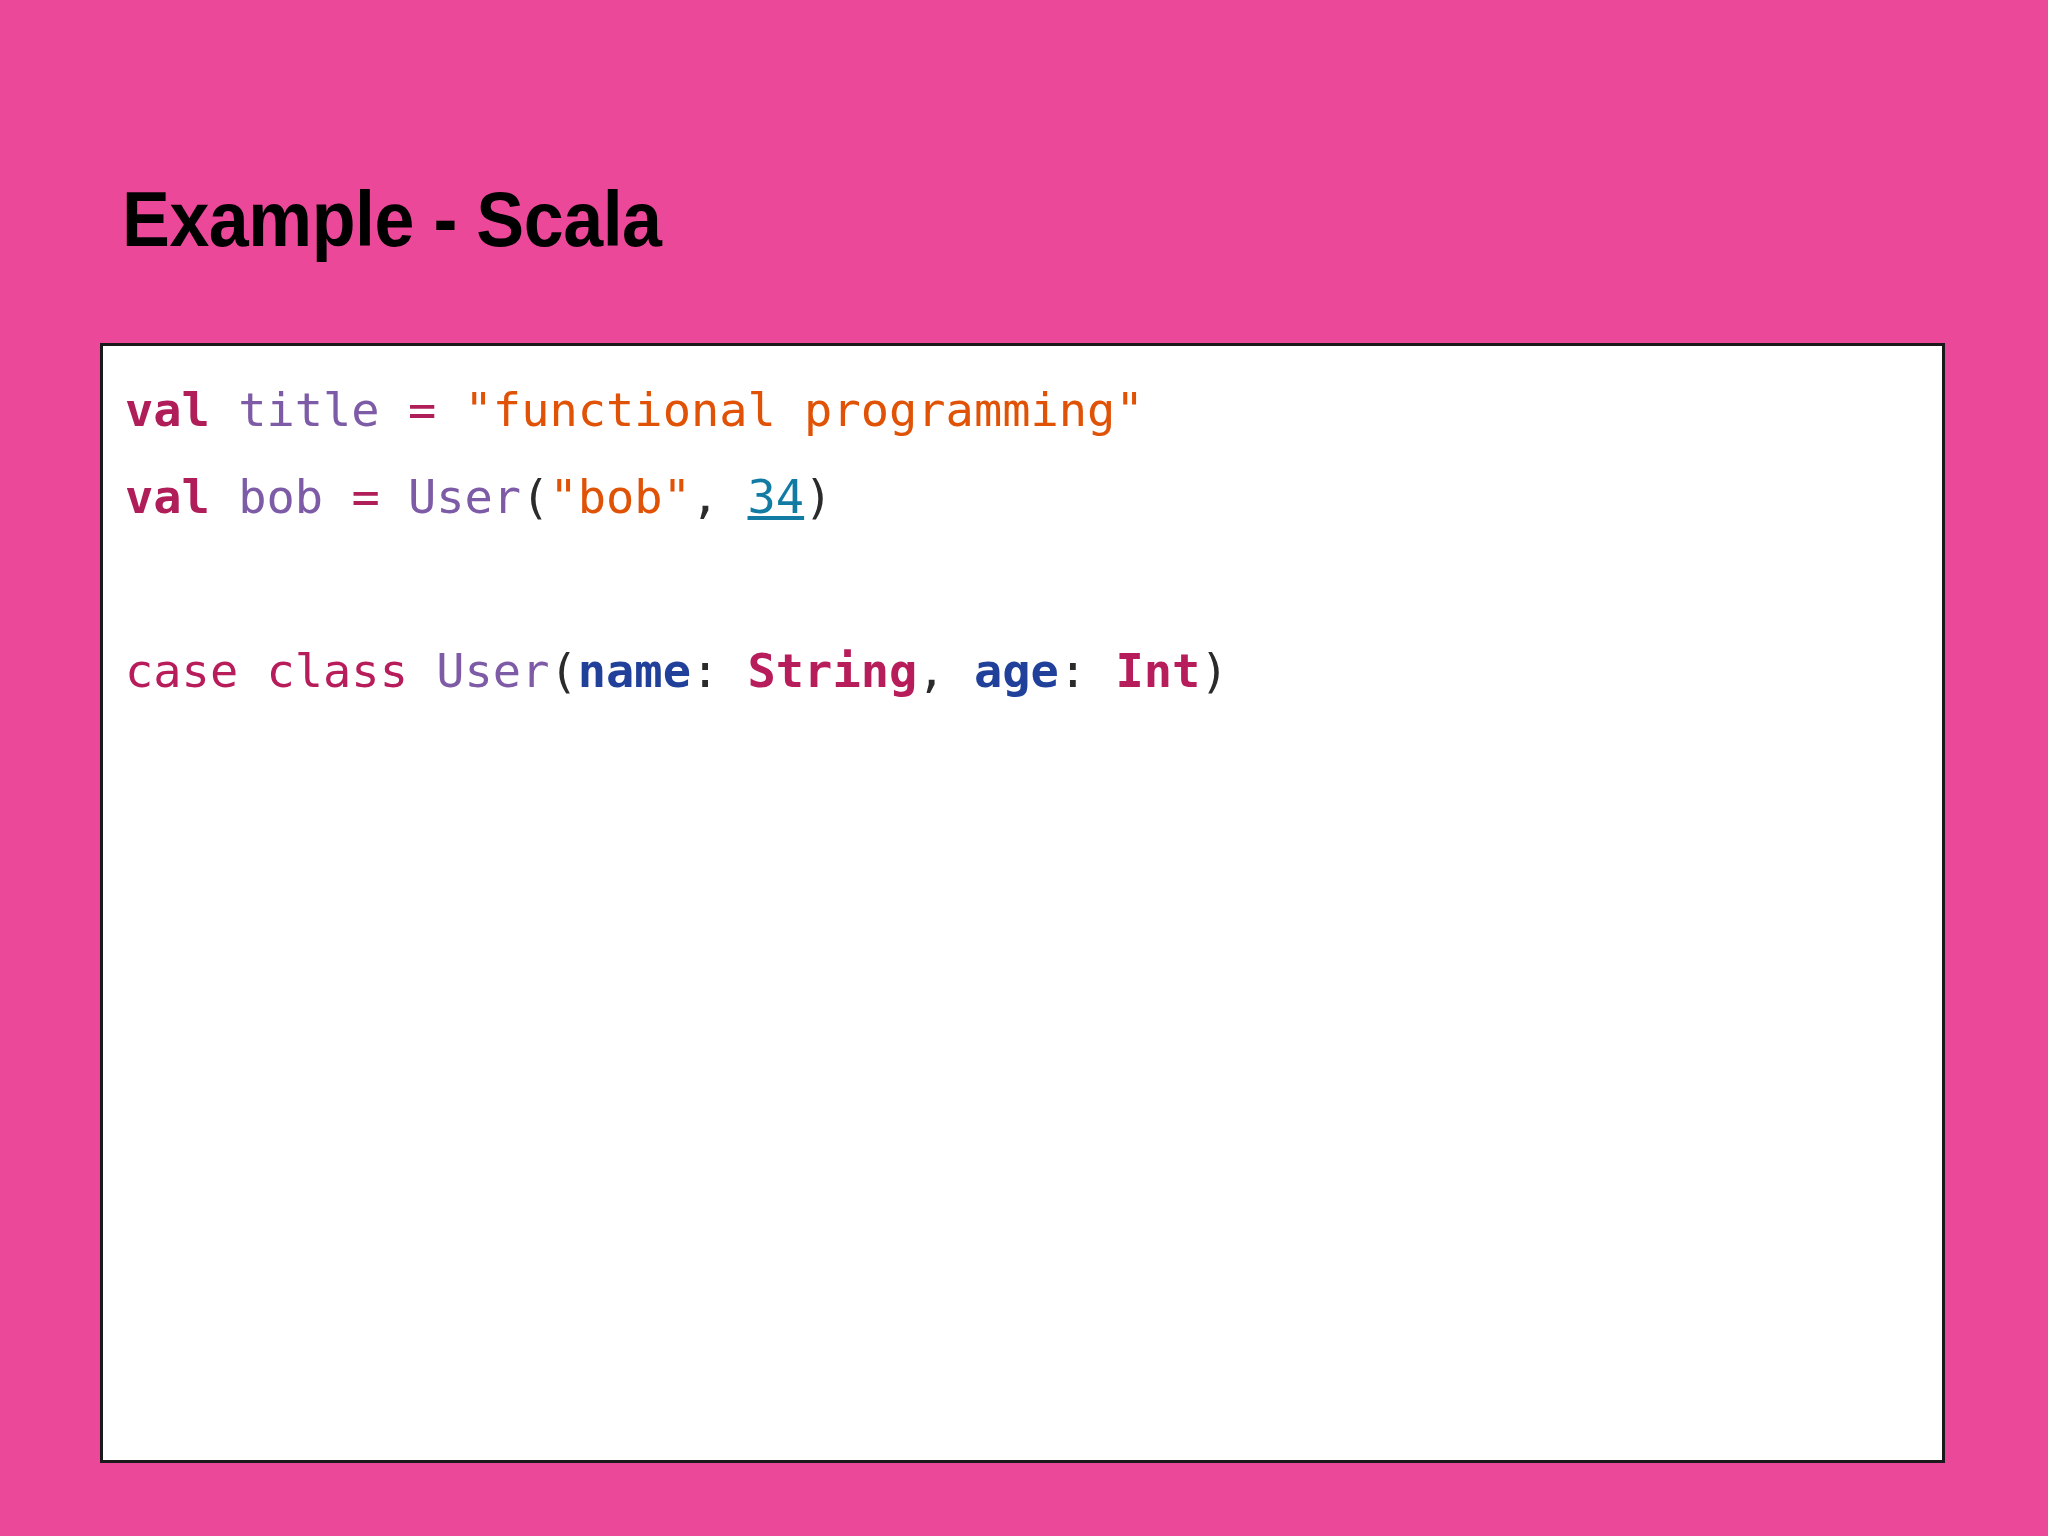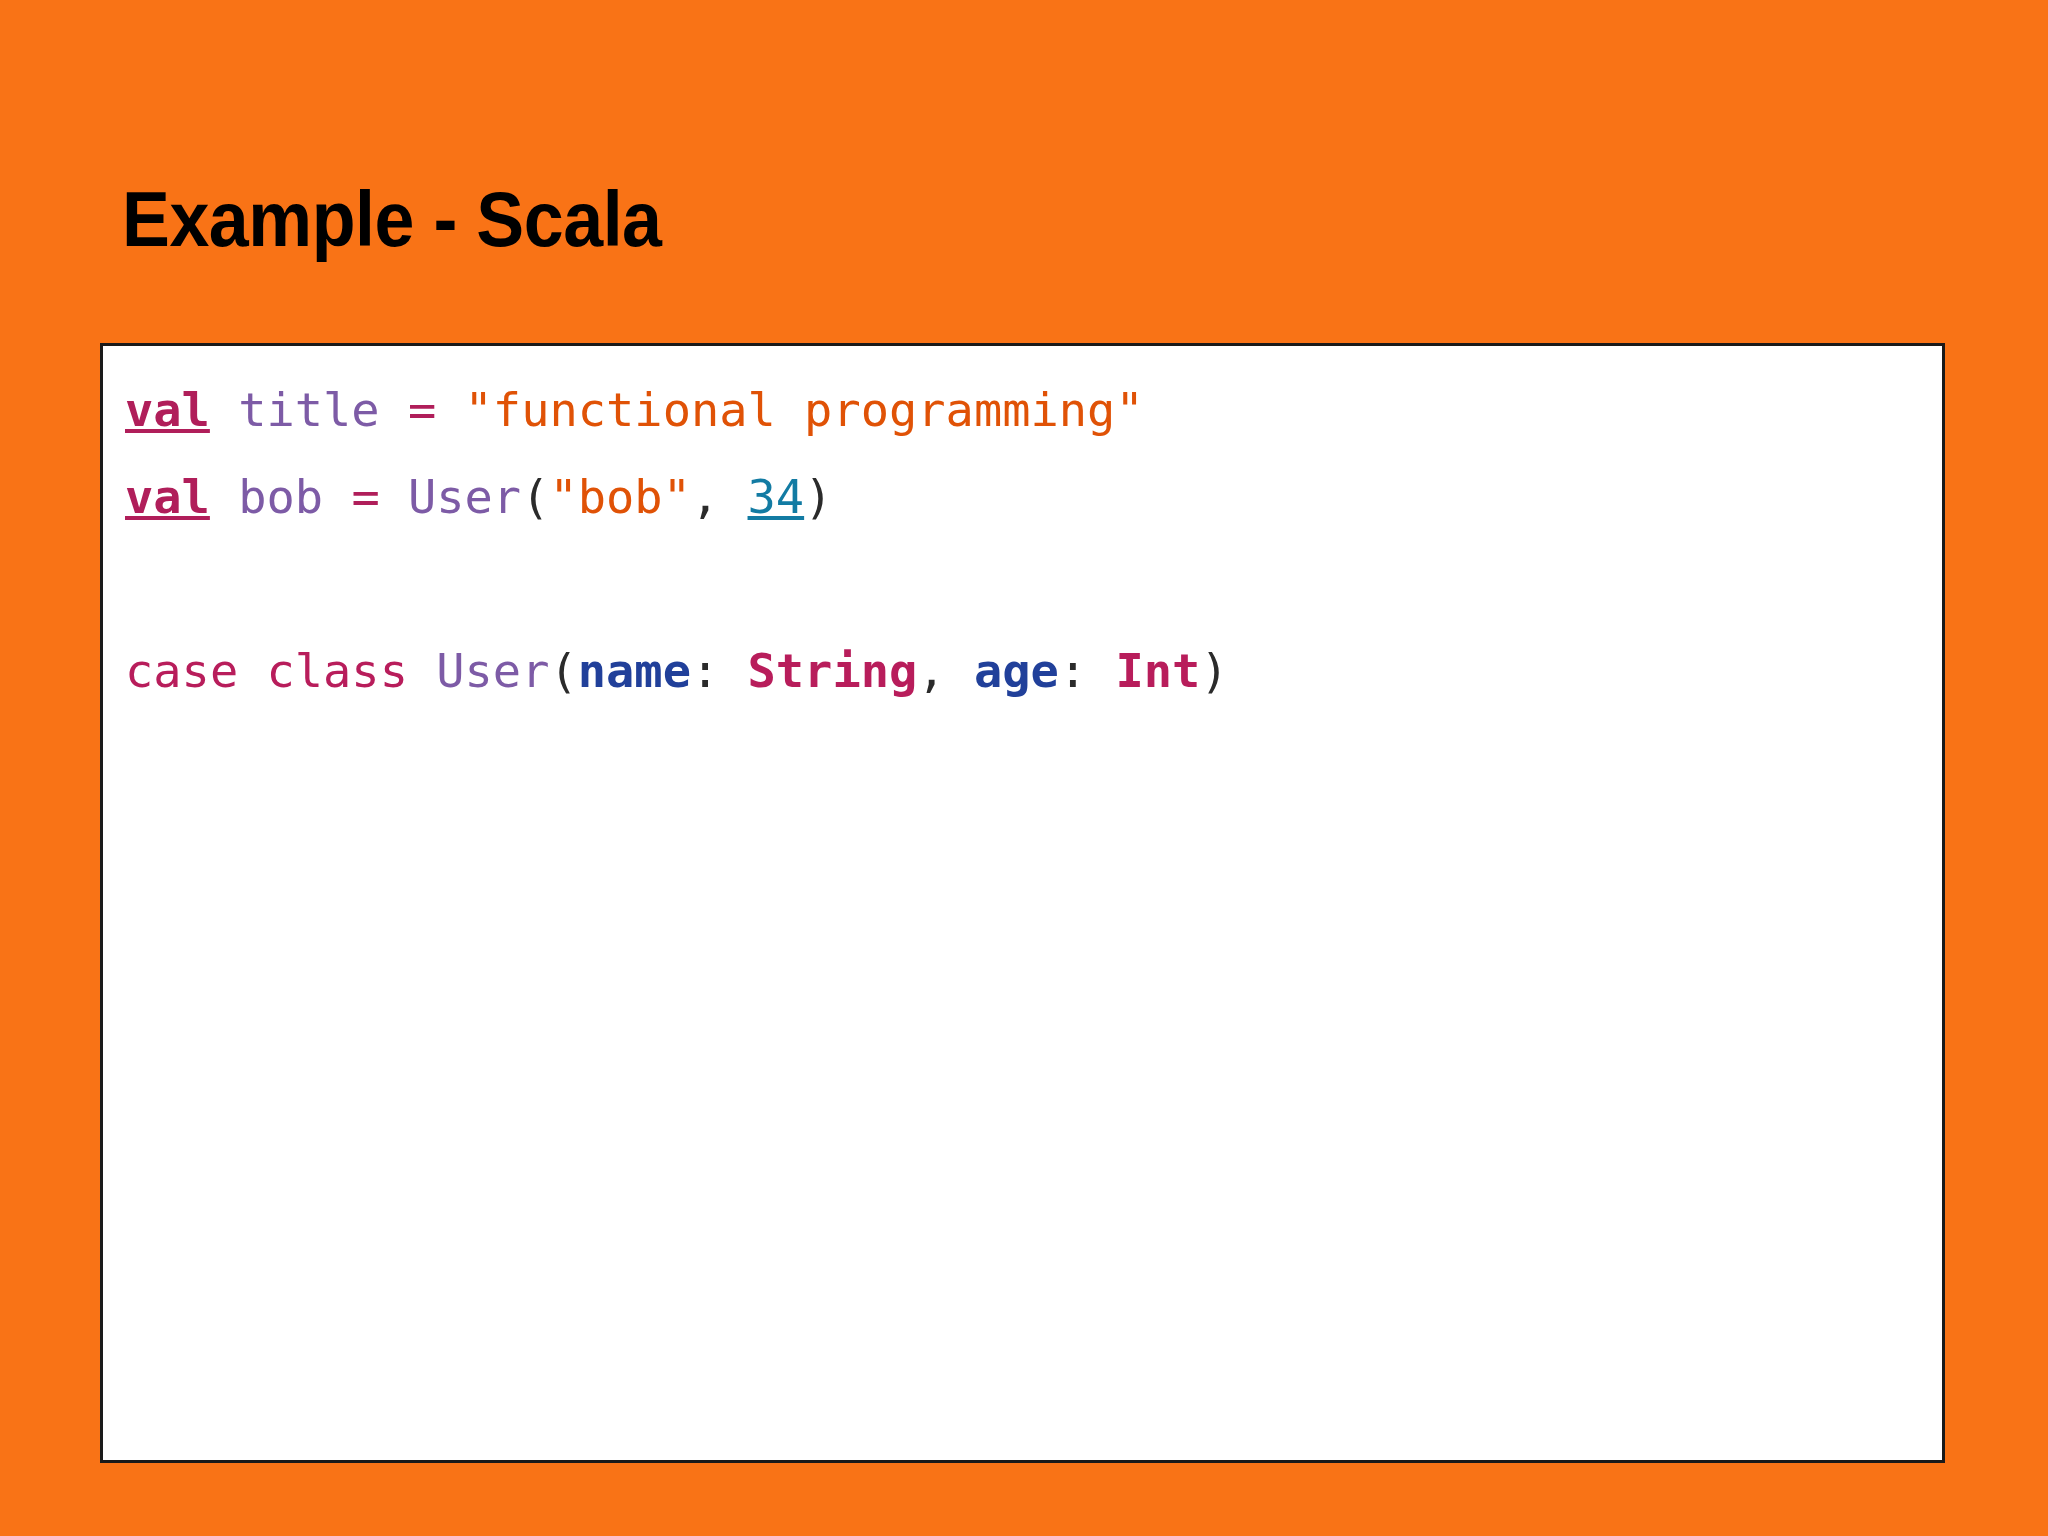--- a/index.html
+++ b/index.html
@@ -20,7 +20,7 @@
     position: relative;
     width: 2048px;
     height: 1536px;
-    background: #f97316;
+    background: #ec4899;
     box-sizing: border-box;
   }
 

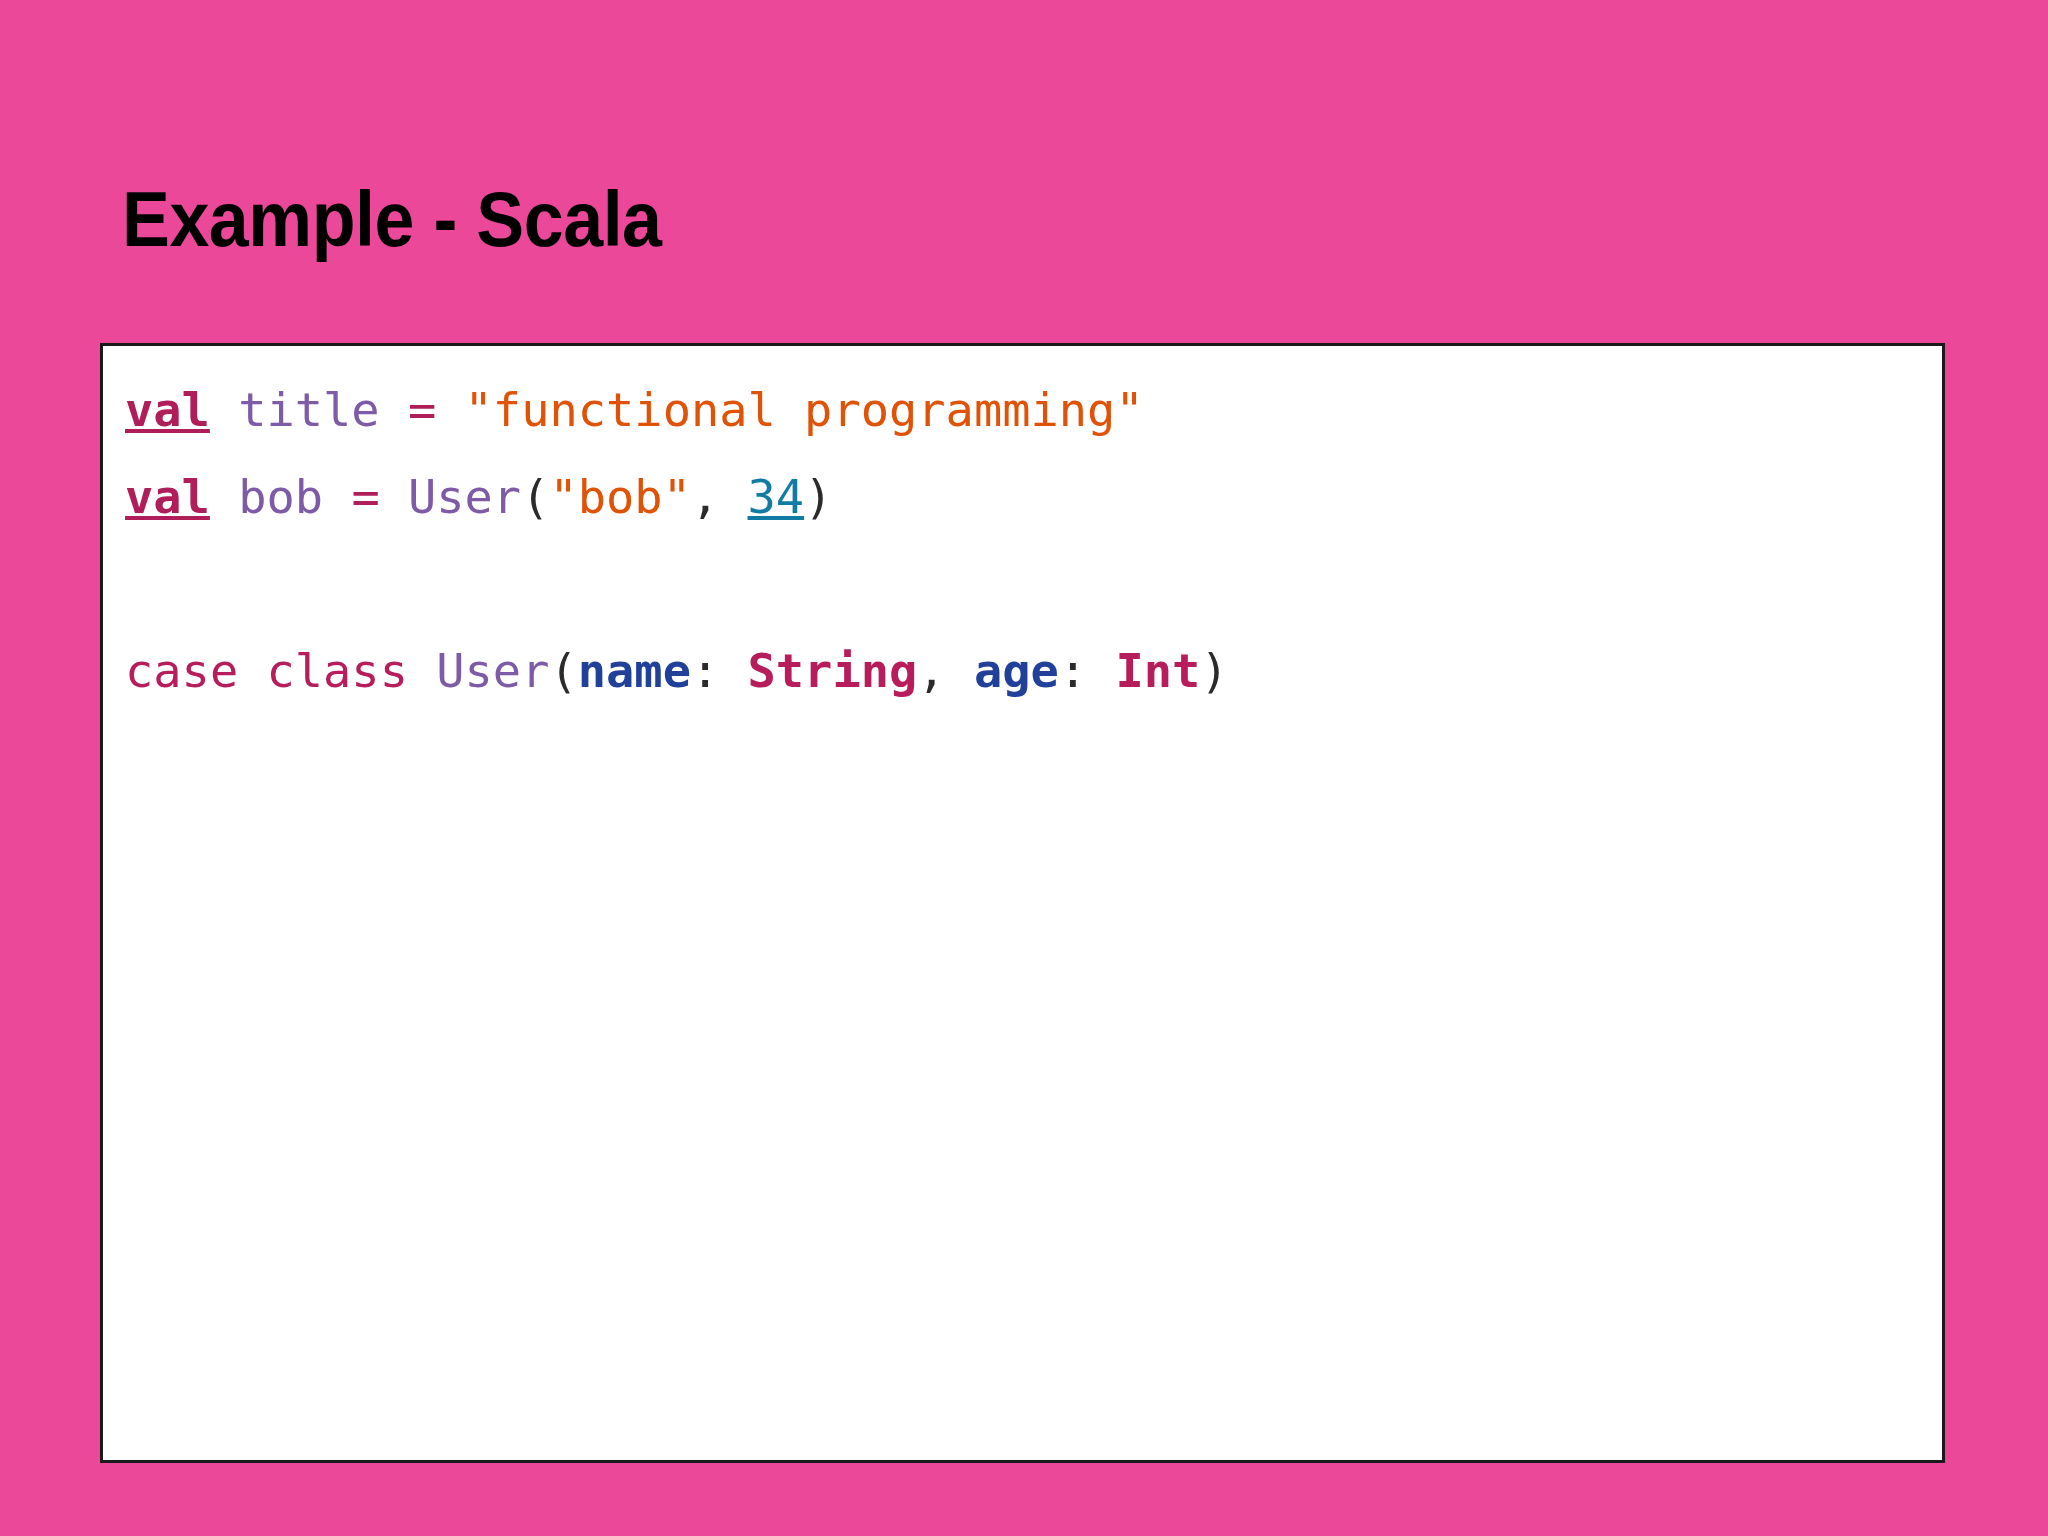--- a/index.html
+++ b/index.html
@@ -76,7 +76,7 @@
   }
 
   
-  .tok-kw      { color: #b01e5a; font-weight: 700; text-decoration: underline; }
+  .tok-kw      { color: #b01e5a; font-weight: 700; }
   .tok-kw2     { color: #b81d5b; font-weight: 400; }
   .tok-ident   { color: #7d5ba6; }
   .tok-type    { color: #7d5ba6; }

